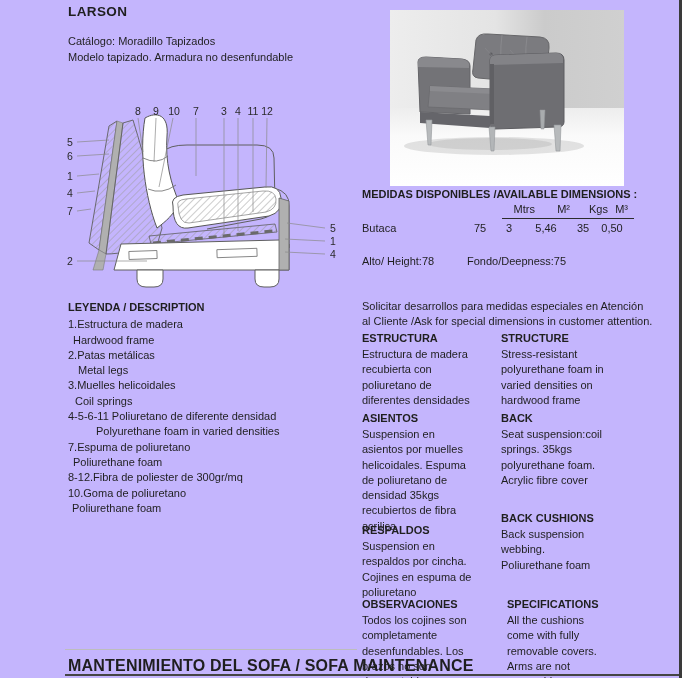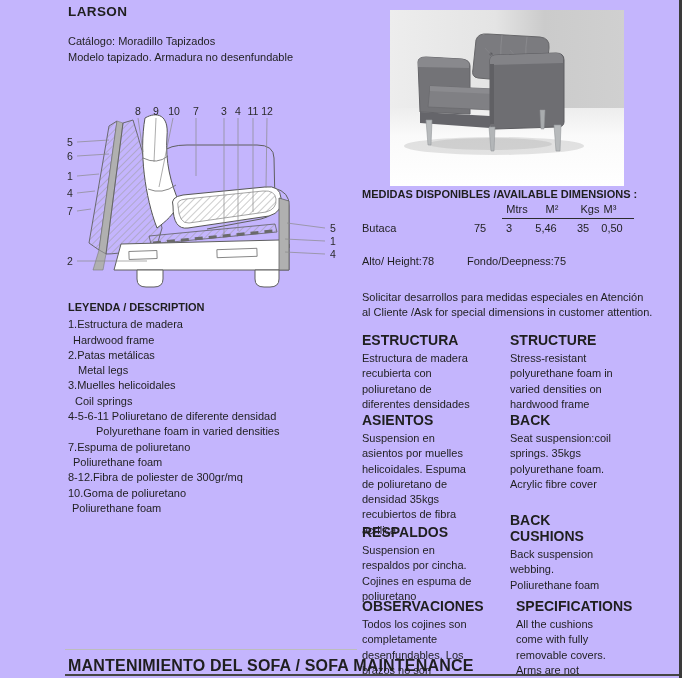--- a/index.html
+++ b/index.html
@@ -16,7 +16,7 @@
   
   #dims{top:188px;left:362px;width:278px;height:95px;font-size:11px;}
   #dims .t{position:absolute;top:0;left:0;font-weight:bold;white-space:nowrap;}
-  #dims .ch{position:absolute;top:15px;width:36px;text-align:center;}
+  #dims .ch{position:absolute;top:15px;width:36px;text-align:right;}
   #dims .rule{position:absolute;top:30px;left:140px;width:132px;border-top:1.5px solid #2c2c2c;}
   #dims .cv{position:absolute;top:34px;width:40px;text-align:center;}
   #dims .name{position:absolute;top:34px;left:0;}

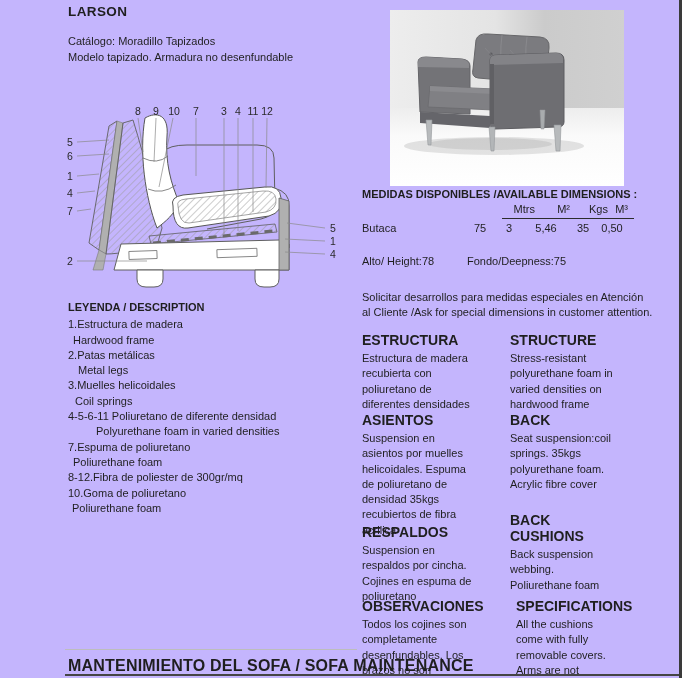--- a/index.html
+++ b/index.html
@@ -22,7 +22,7 @@
   #dims .name{position:absolute;top:34px;left:0;}
   #dims .alto{position:absolute;top:67px;left:0;white-space:nowrap;}
   #dims .fondo{position:absolute;top:67px;left:105px;white-space:nowrap;}
-  #note{top:290px;left:362px;width:292px;font-size:11px;line-height:15.3px;}
+  #note{top:299px;left:362px;width:292px;font-size:11px;line-height:15.3px;}
   
   .sec{left:362px;width:280px;font-size:11px;}
   .sec .col-es{position:absolute;left:0;top:0;width:114px;}

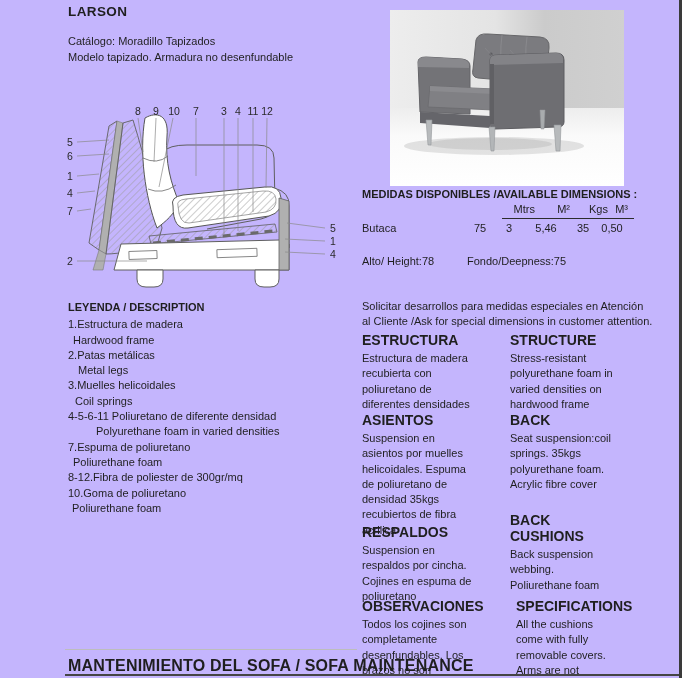--- a/index.html
+++ b/index.html
@@ -27,7 +27,7 @@
   .sec{left:362px;width:280px;font-size:11px;}
   .sec .col-es{position:absolute;left:0;top:0;width:114px;}
   .sec .col-en{position:absolute;left:148px;top:0;width:106px;}
-  .sec h3{margin:0 0 3px 0;font-size:14px;font-weight:bold;}
+  .sec h3{margin:0 0 3px 0;font-size:11px;font-weight:bold;}
   .sec p{margin:0;line-height:15.3px;}
   #sec0{top:332px;} #sec1{top:412px;} #sec2{top:512px;} #sec3{top:598px;}
   #sec2 .col-es{padding-top:12px;}

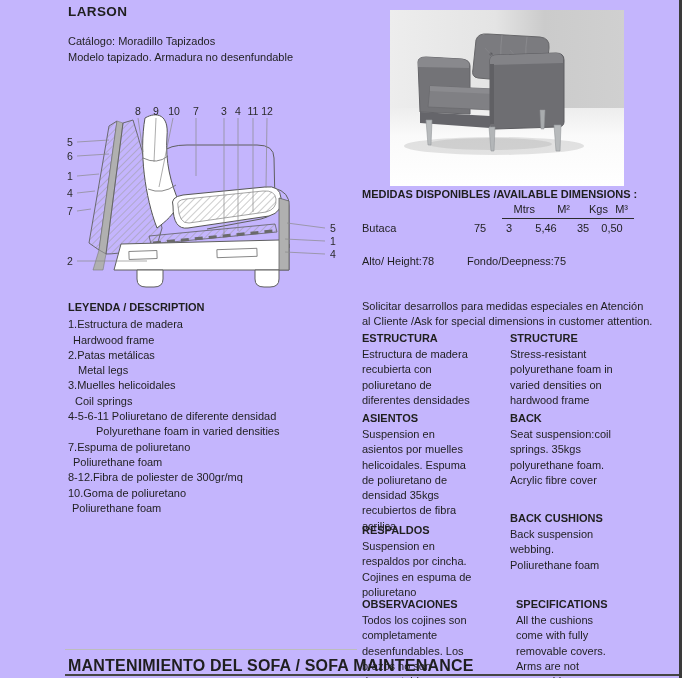--- a/index.html
+++ b/index.html
@@ -26,7 +26,7 @@
   
   .sec{left:362px;width:280px;font-size:11px;}
   .sec .col-es{position:absolute;left:0;top:0;width:114px;}
-  .sec .col-en{position:absolute;left:148px;top:0;width:106px;}
+  .sec .col-en{position:absolute;left:139px;top:0;width:106px;}
   .sec h3{margin:0 0 3px 0;font-size:11px;font-weight:bold;}
   .sec p{margin:0;line-height:15.3px;}
   #sec0{top:332px;} #sec1{top:412px;} #sec2{top:512px;} #sec3{top:598px;}

